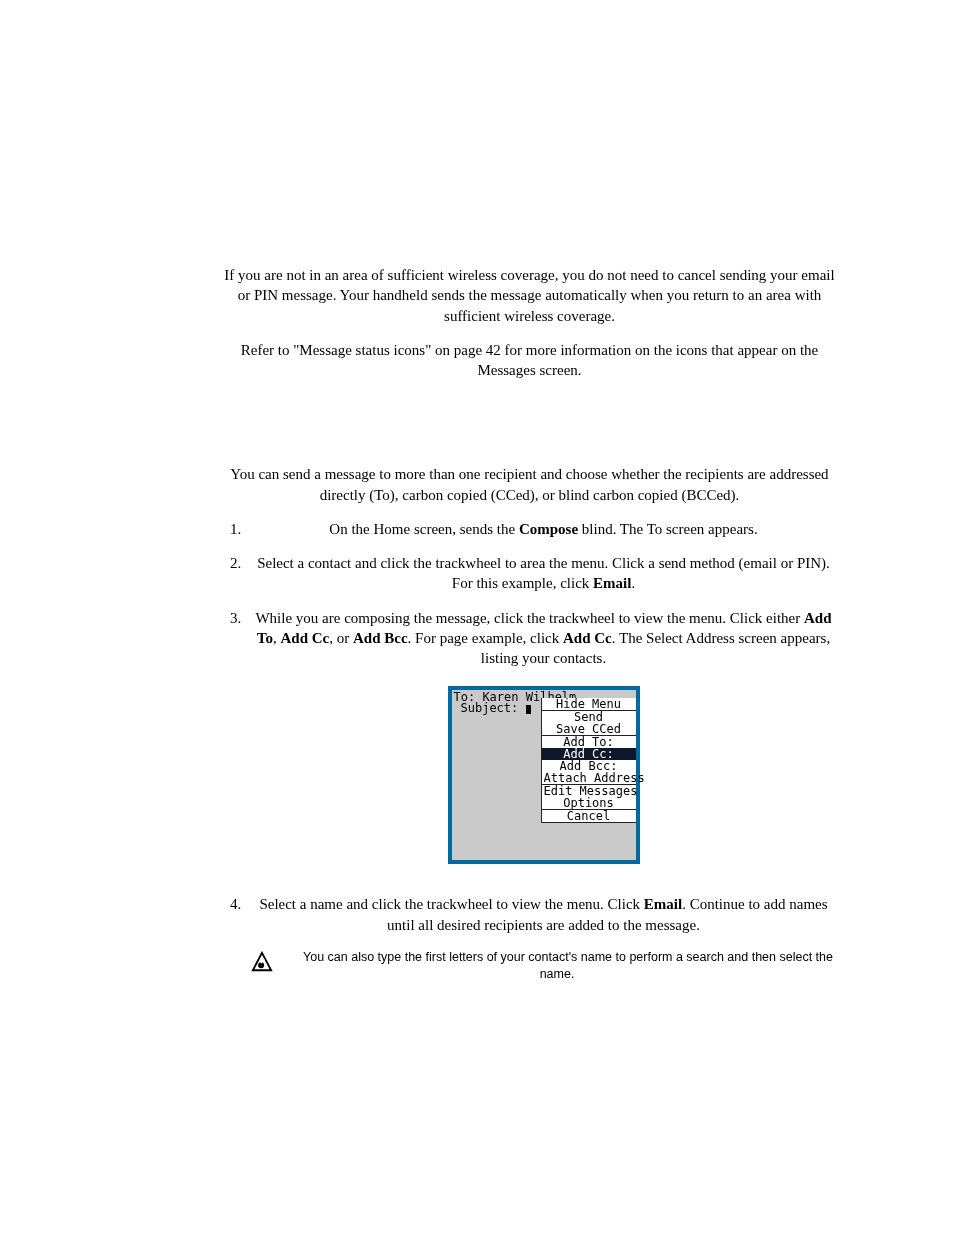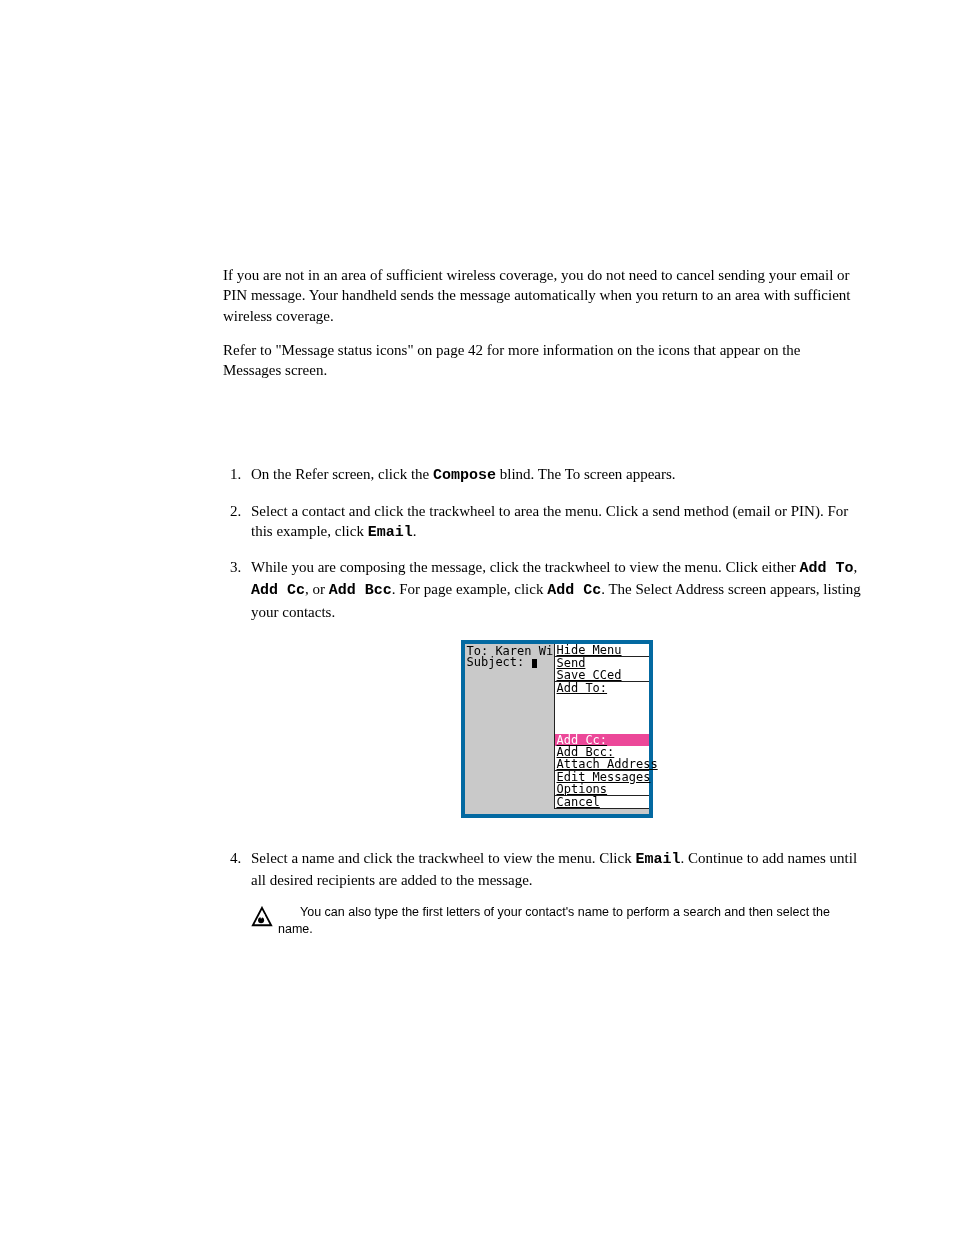--- a/index.html
+++ b/index.html
@@ -12,10 +12,11 @@
   }
   .page {
     box-sizing: border-box;
-    padding: 265px 92px 60px 223px;
+    padding: 265px 118px 60px 223px;
     width: 954px;
     font-size: 15px;
     line-height: 1.35;
+    text-align: center;
   }
   p { margin: 0 0 14px 0; }
   ol { padding-left: 22px; margin: 0; }

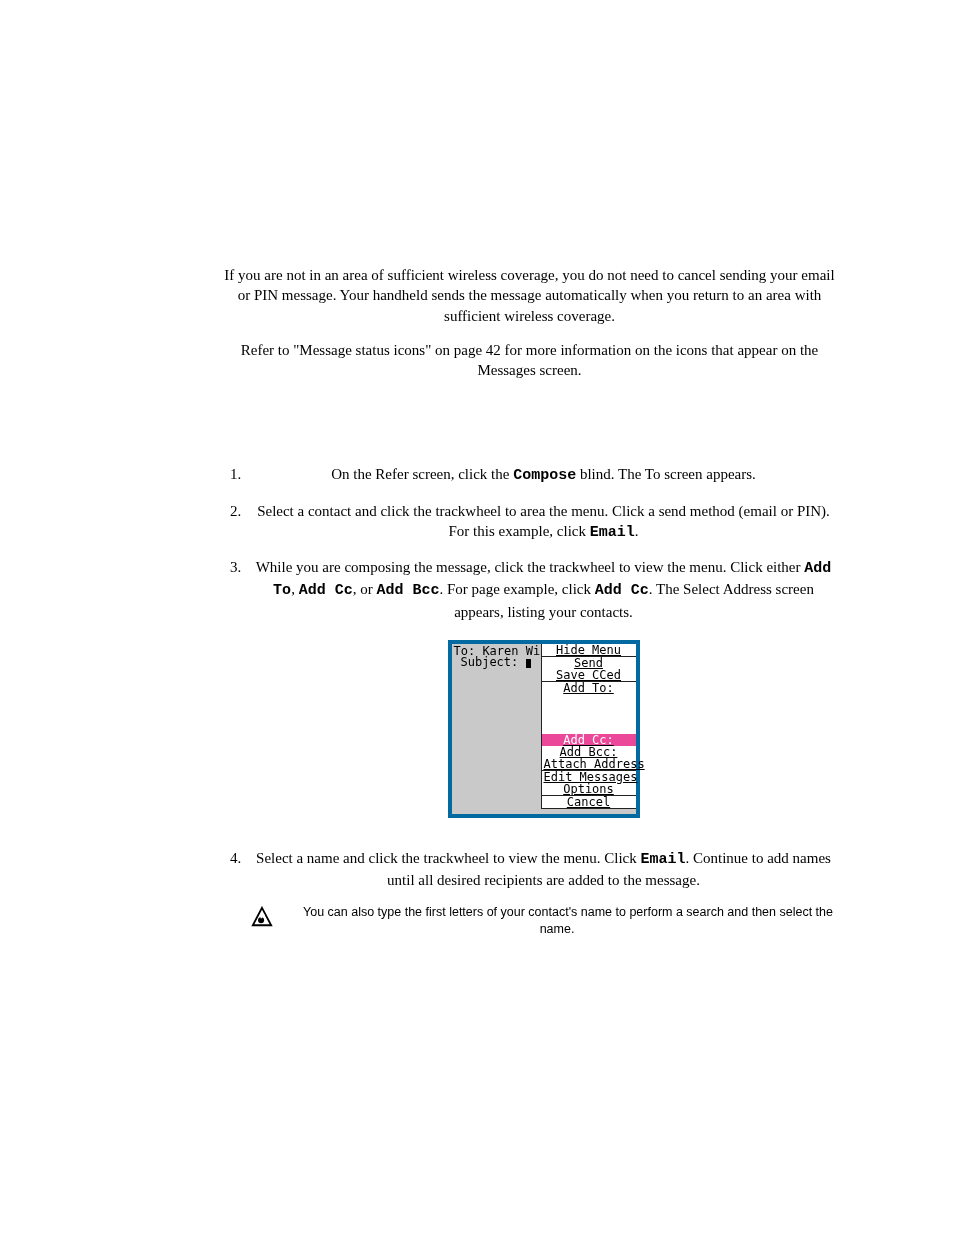--- a/index.html
+++ b/index.html
@@ -90,6 +90,7 @@
 
   <div style="height:70px"></div>
 
+  <p>You can send a message to more than one recipient and choose whether the recipients are addressed directly (To), carbon copied (CCed), or blind carbon copied (BCCed).</p>
 
   <ol>
     <li>

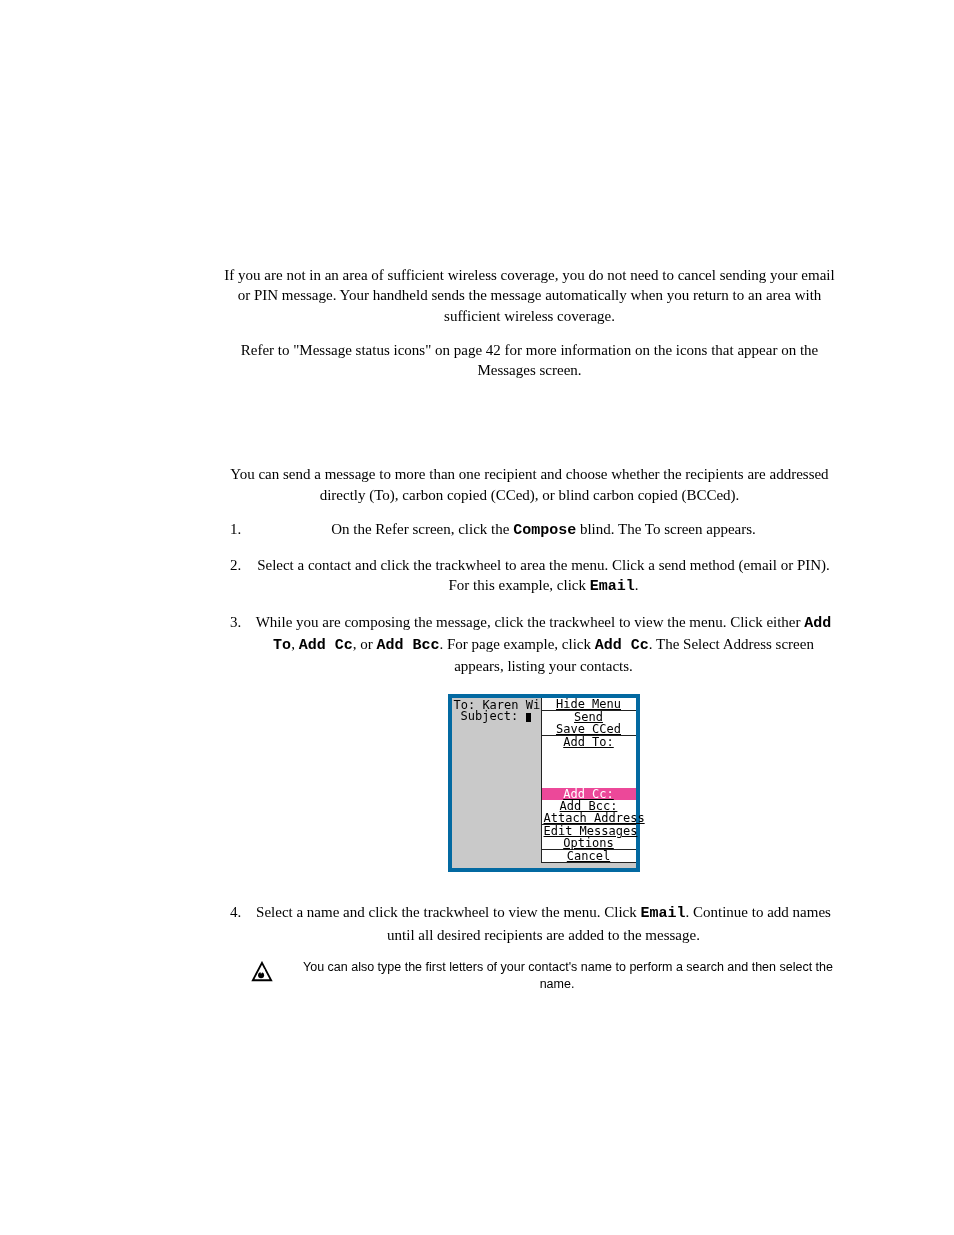--- a/index.html
+++ b/index.html
@@ -94,7 +94,7 @@
 
   <ol>
     <li>
-      <span>On the Refer screen, click the </span><span class="bold">Compose</span><span> blind. The To screen appears.</span>
+      <span>On the Home screen, sends the </span><span class="bold">Compose</span><span> blind. The To screen appears.</span>
     </li>
     <li>
       <span>Select a contact and click the trackwheel to area the menu. Click a send method (email or PIN). For this example, click </span><span class="bold">Email</span><span>.</span>

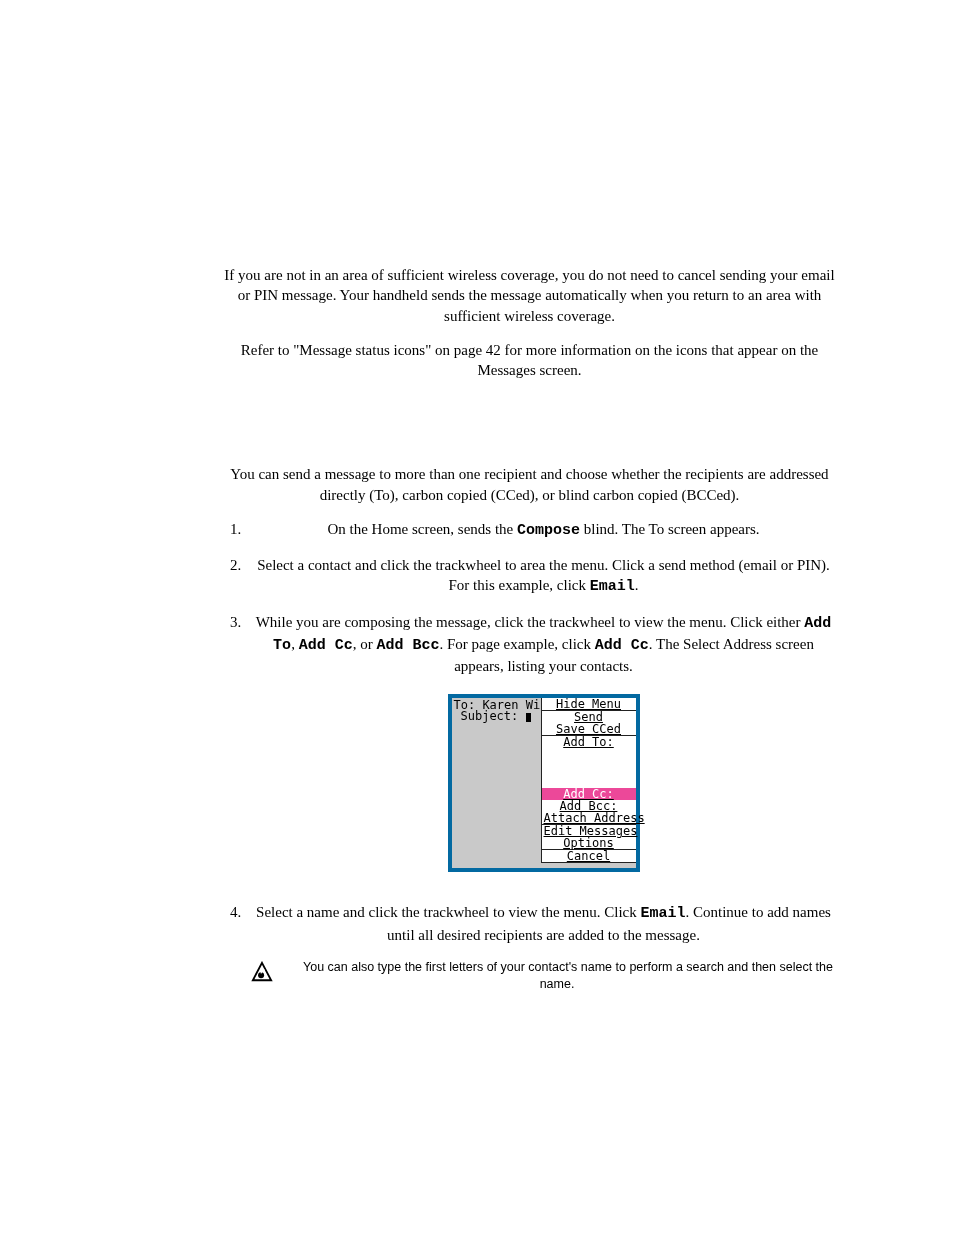--- a/index.html
+++ b/index.html
@@ -21,7 +21,7 @@
   p { margin: 0 0 14px 0; }
   ol { padding-left: 22px; margin: 0; }
   ol > li { margin-bottom: 14px; padding-left: 6px; }
-  .bold { font-weight: bold; font-family: Liberation Mono, monospace; }
+  .bold { font-weight: bold; }
 
   
   .device-shot {

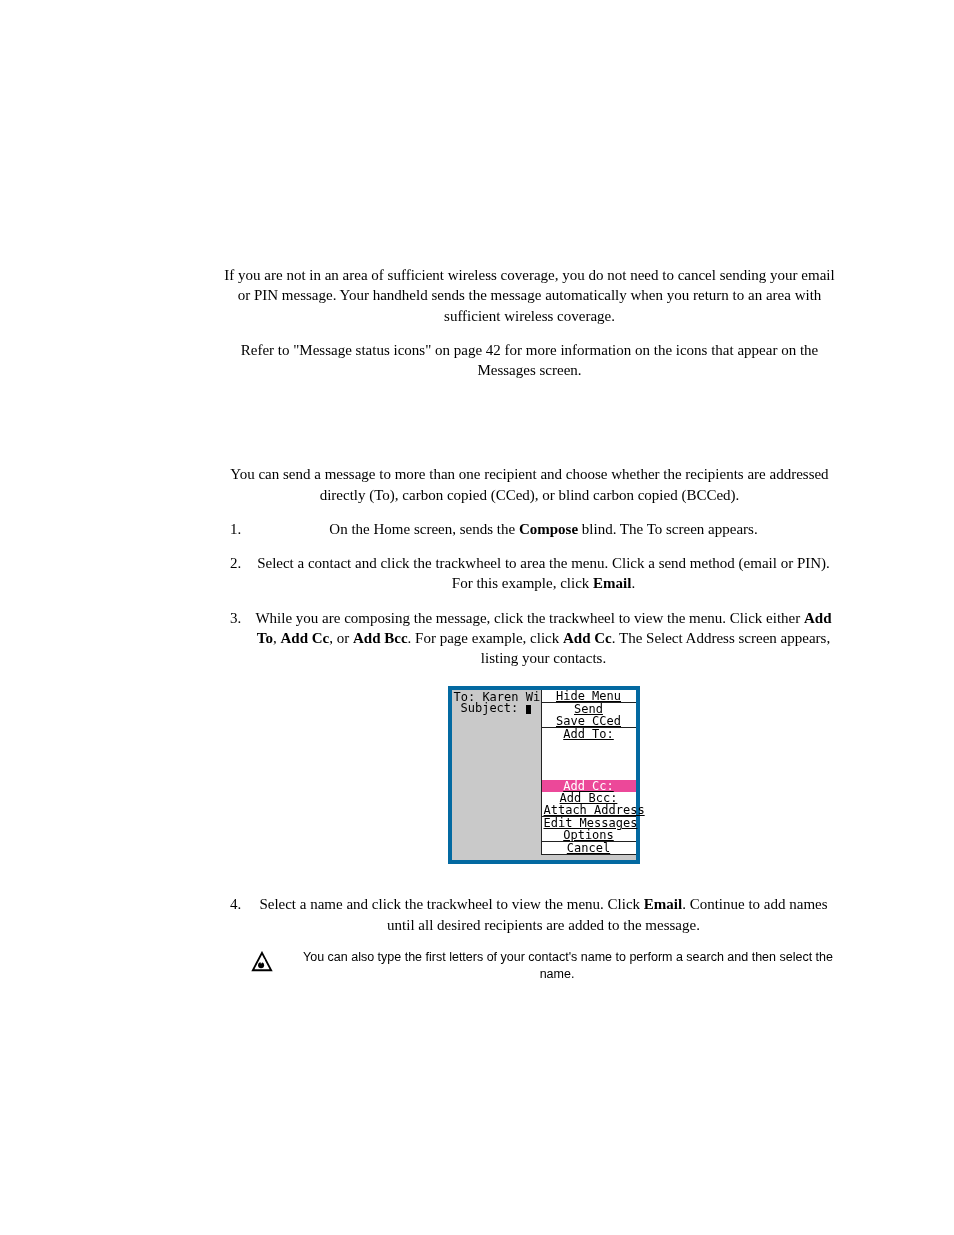--- a/index.html
+++ b/index.html
@@ -48,11 +48,10 @@
   .cursor-blk { display: inline-block; width: 5px; height: 9px; background:#000; vertical-align: bottom; }
   .menu-pane {
     position: absolute;
-    top: 0; right: 0;
+    top: 8px; right: 0;
     width: 94px;
     background: #fff;
     border-left: 1px solid #222;
-    text-decoration: underline;
   }
   .menu-group { border-bottom: 1px solid #222; }
   .menu-item {

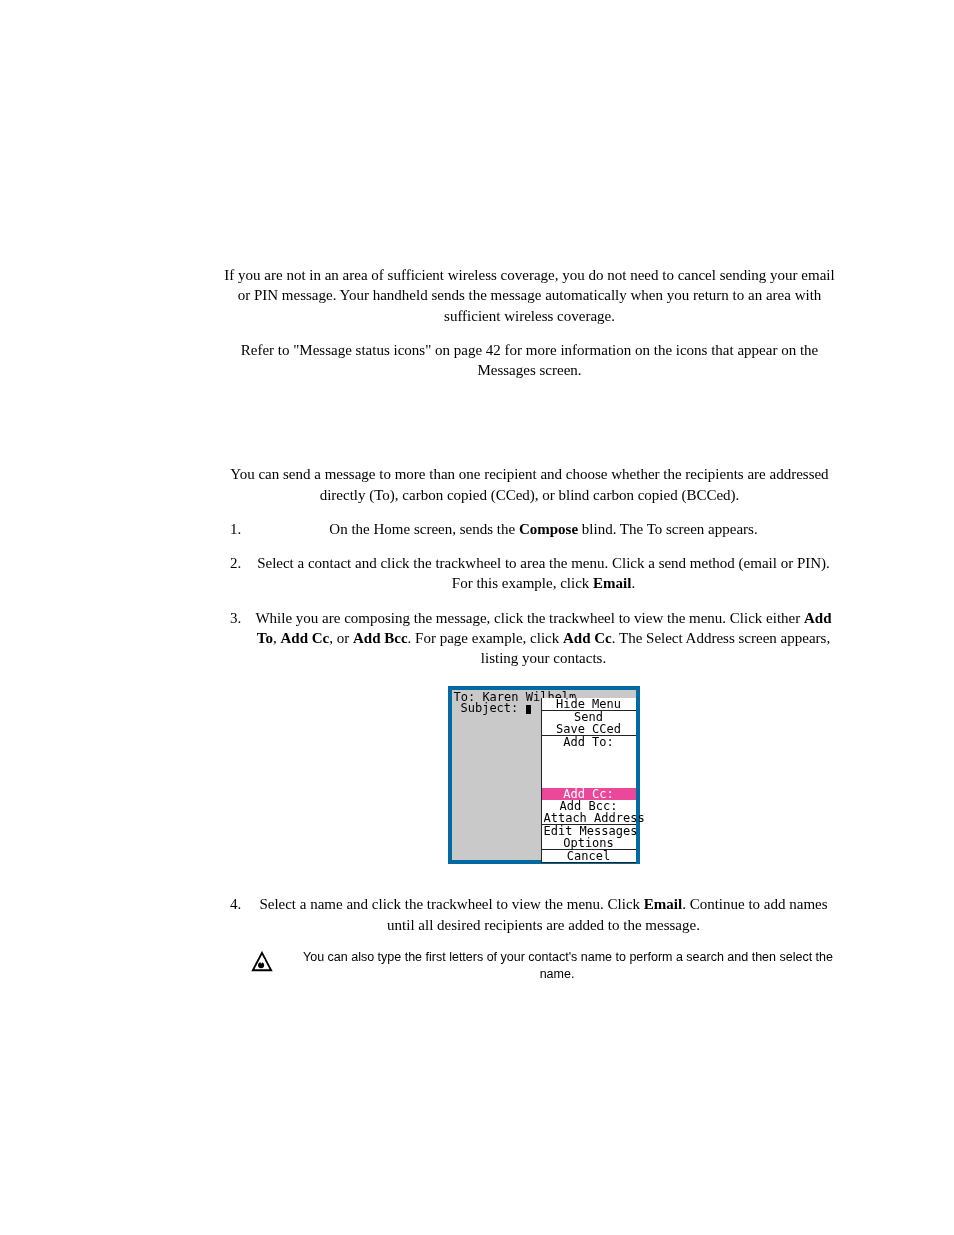--- a/index.html
+++ b/index.html
@@ -61,7 +61,7 @@
     color: #000;
     background: #fff;
   }
-  .menu-item.sel { background: #ec4899; color: #fff; margin-top: 40px; }
+  .menu-item.sel { background: #0f172a; color: #fff; }
 
   
   .tip {

